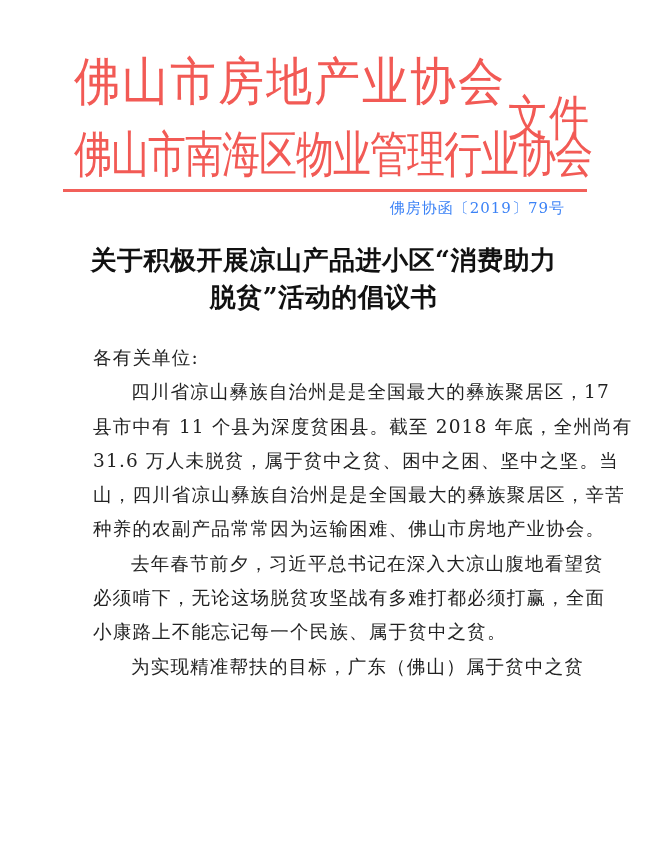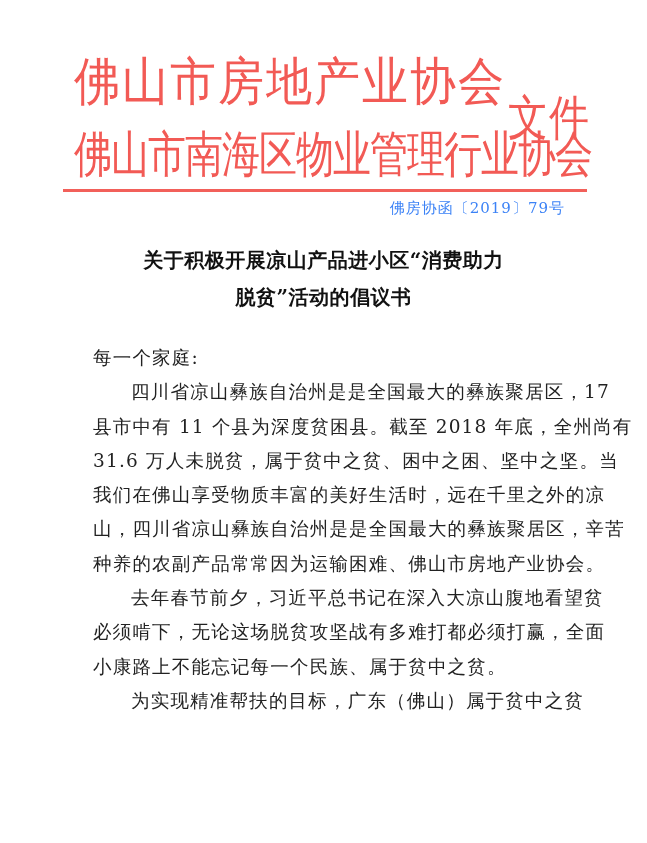--- a/index.html
+++ b/index.html
@@ -13,7 +13,7 @@
   .rule { position: absolute; left: 63px; top: 189px; width: 524px; height: 3px; background: #f2605a; }
   .docno { position: absolute; right: 82px; top: 199px; font-size: 15px; color: #3b82f6; letter-spacing: 1px; }
   .title { position: absolute; left: 60px; width: 527px; top: 242px; text-align: center;
-           font-size: 20px; line-height: 37px; font-weight: bold; color: #111; letter-spacing: 0.5px; }
+           font-size: 26px; line-height: 37px; font-weight: bold; color: #111; letter-spacing: 0.5px; }
   .body { position: absolute; left: 93px; width: 474px; top: 341px; font-size: 18.5px; line-height: 34.3px; color: #222; }
   .p { margin: 0; text-align: justify; text-align-last: auto; letter-spacing: 1.2px; }
   .line { display: block; white-space: nowrap; text-align: justify; text-align-last: justify; }

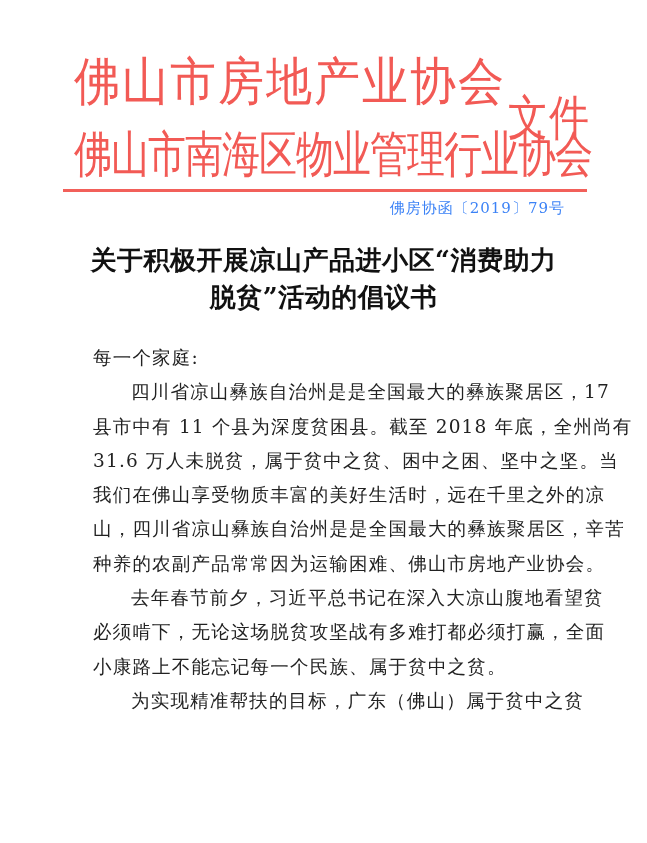--- a/index.html
+++ b/index.html
@@ -37,7 +37,7 @@
 
 <div class="body">
   <div class="p">
-    <span class="line last">每一个家庭:</span>
+    <span class="line last">各有关单位:</span>
   </div>
 
   <div class="p">

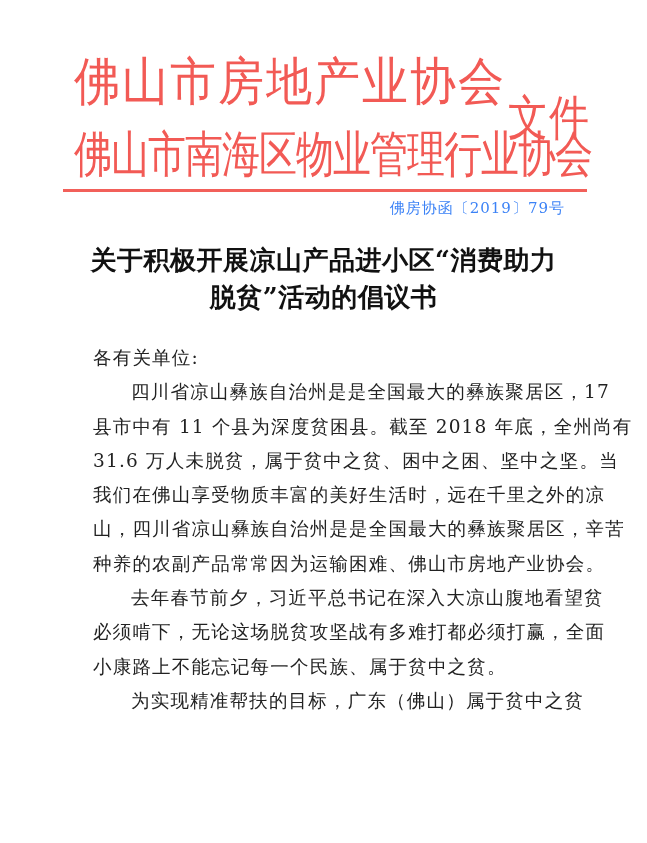--- a/index.html
+++ b/index.html
@@ -44,7 +44,6 @@
     <span class="line indent">四川省凉山彝族自治州是是全国最大的彝族聚居区，17</span>
     <span class="line">县市中有 11 个县为深度贫困县。截至 2018 年底，全州尚有</span>
     <span class="line">31.6 万人未脱贫，属于贫中之贫、困中之困、坚中之坚。当</span>
-    <span class="line">我们在佛山享受物质丰富的美好生活时，远在千里之外的凉</span>
     <span class="line">山，四川省凉山彝族自治州是是全国最大的彝族聚居区，辛苦</span>
     <span class="line">种养的农副产品常常因为运输困难、佛山市房地产业协会。</span>
   </div>

